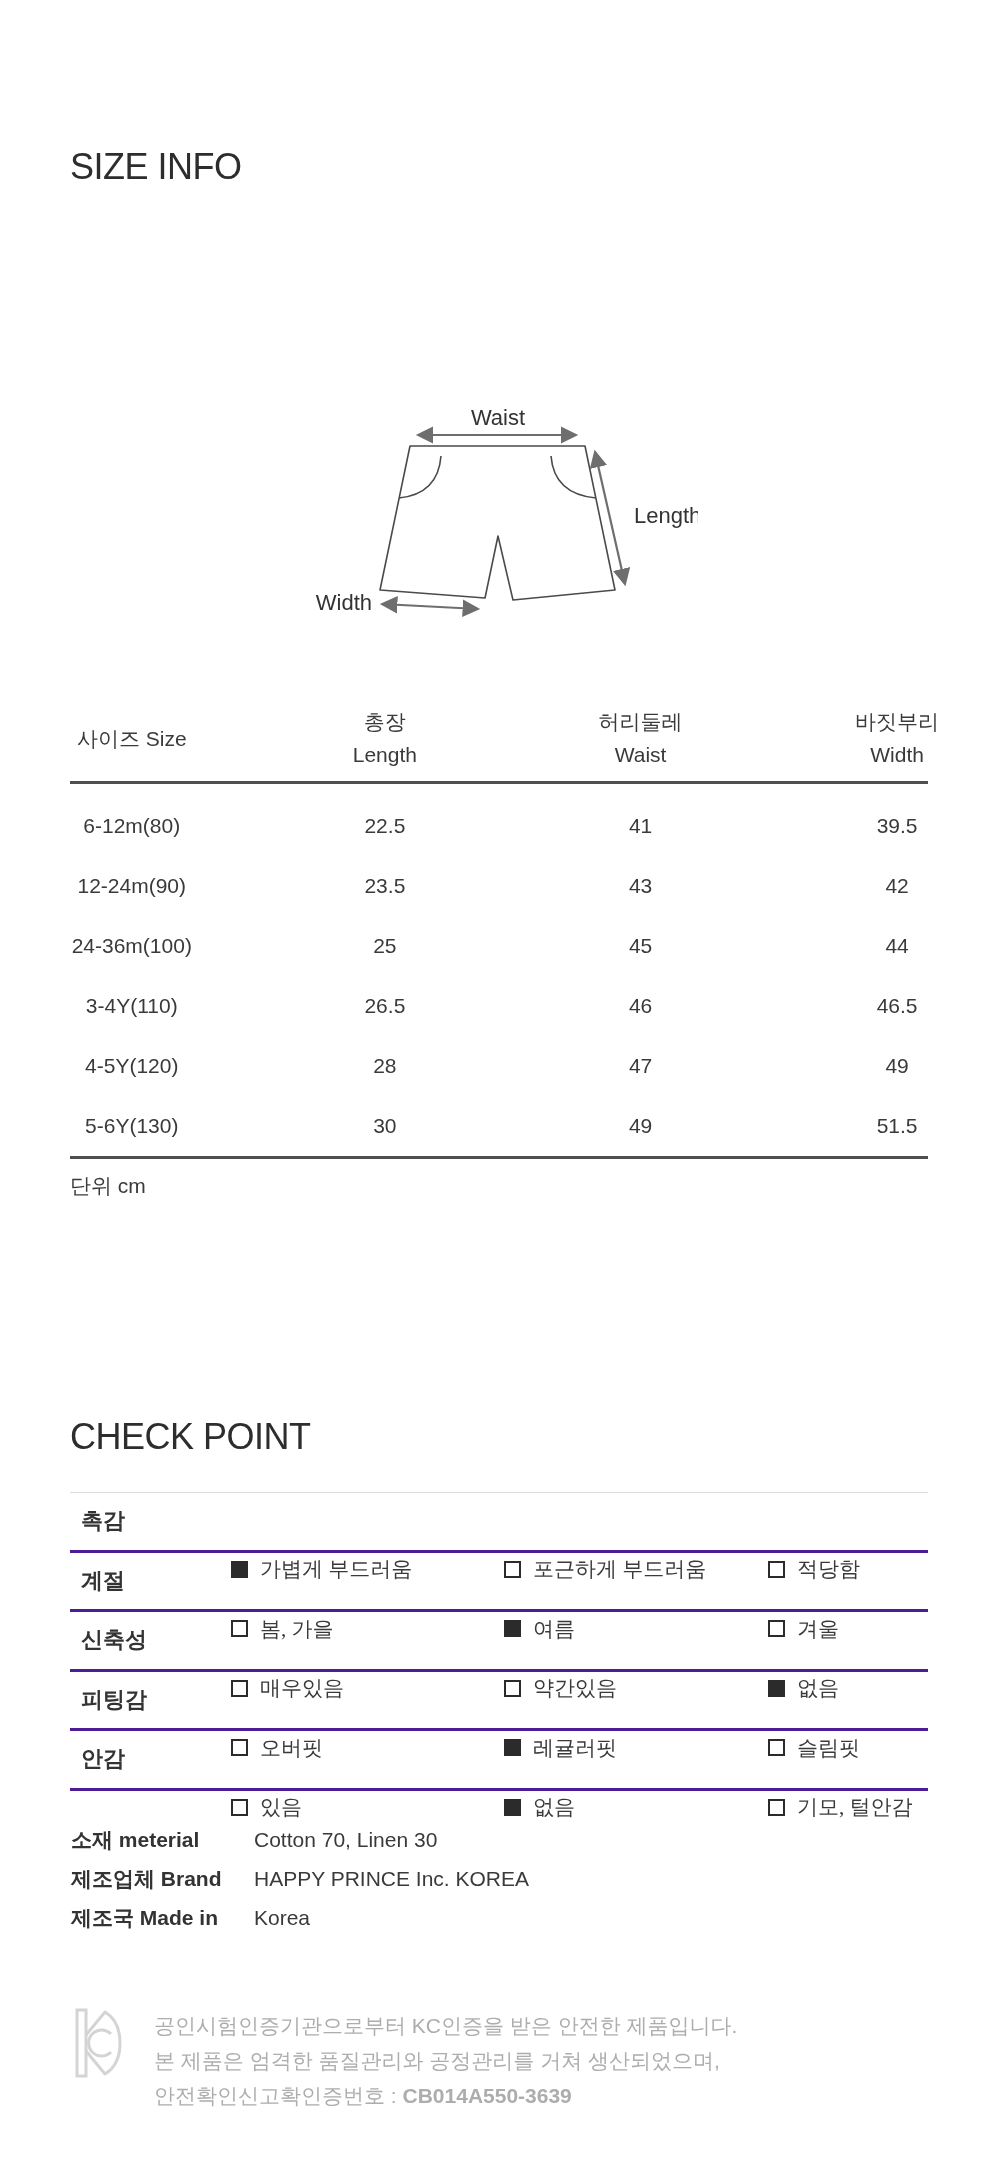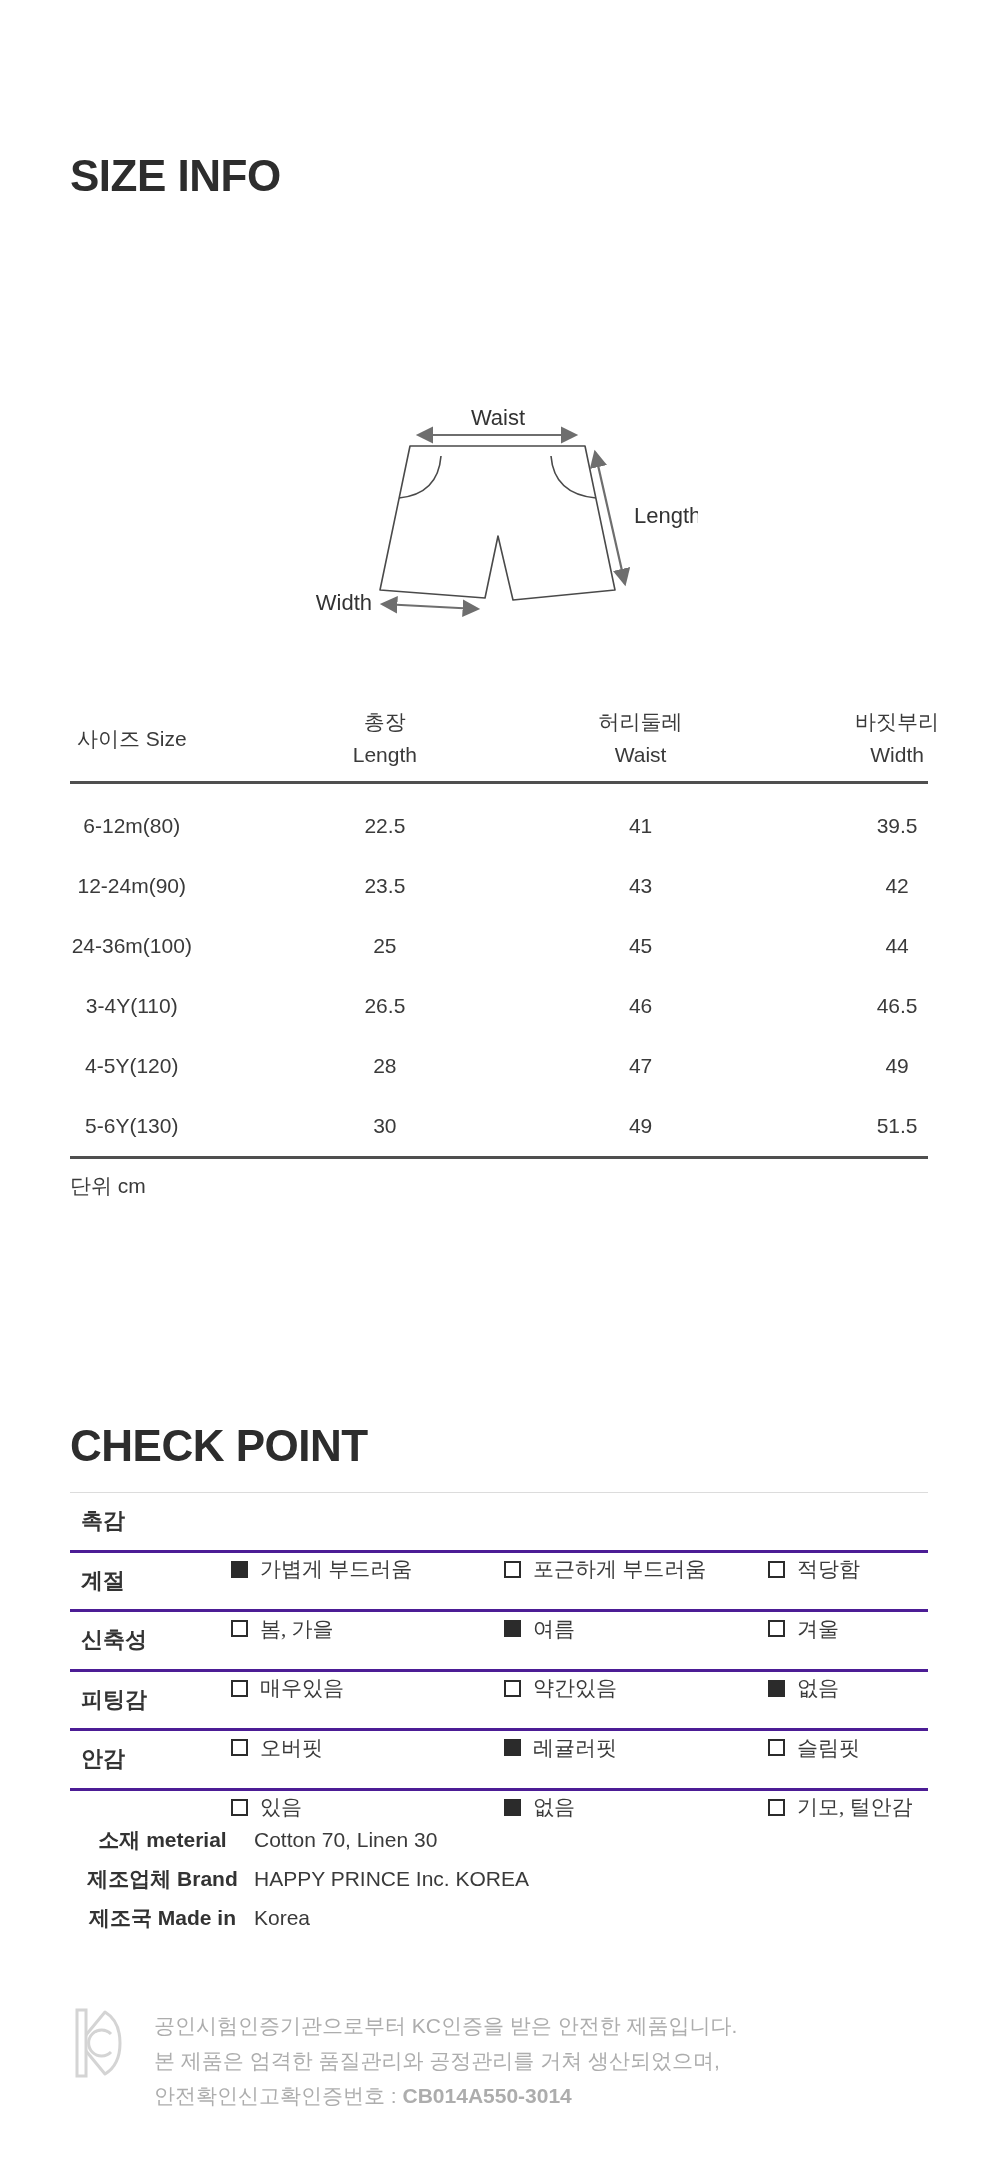--- a/index.html
+++ b/index.html
@@ -5,7 +5,7 @@
   html,body{margin:0;padding:0;background:#ffffff;}
   #page{position:relative;width:1000px;height:2163px;background:#ffffff;overflow:hidden;
         font-family:"Liberation Sans","DejaVu Sans",sans-serif;color:#3a3a3a;}
-  .sec-title{position:absolute;left:70px;font-size:44px;font-weight:700;color:#2d2d2d;letter-spacing:-0.5px;}
+  .sec-title{position:absolute;left:70px;font-size:36px;font-weight:400;color:#2d2d2d;letter-spacing:-0.5px;}
   #size-title{top:122px;}
   #check-title{top:1392px;}
   .notes{position:absolute;left:70px;top:208px;font-size:22px;line-height:40px;color:#3d3d3d;white-space:nowrap;}

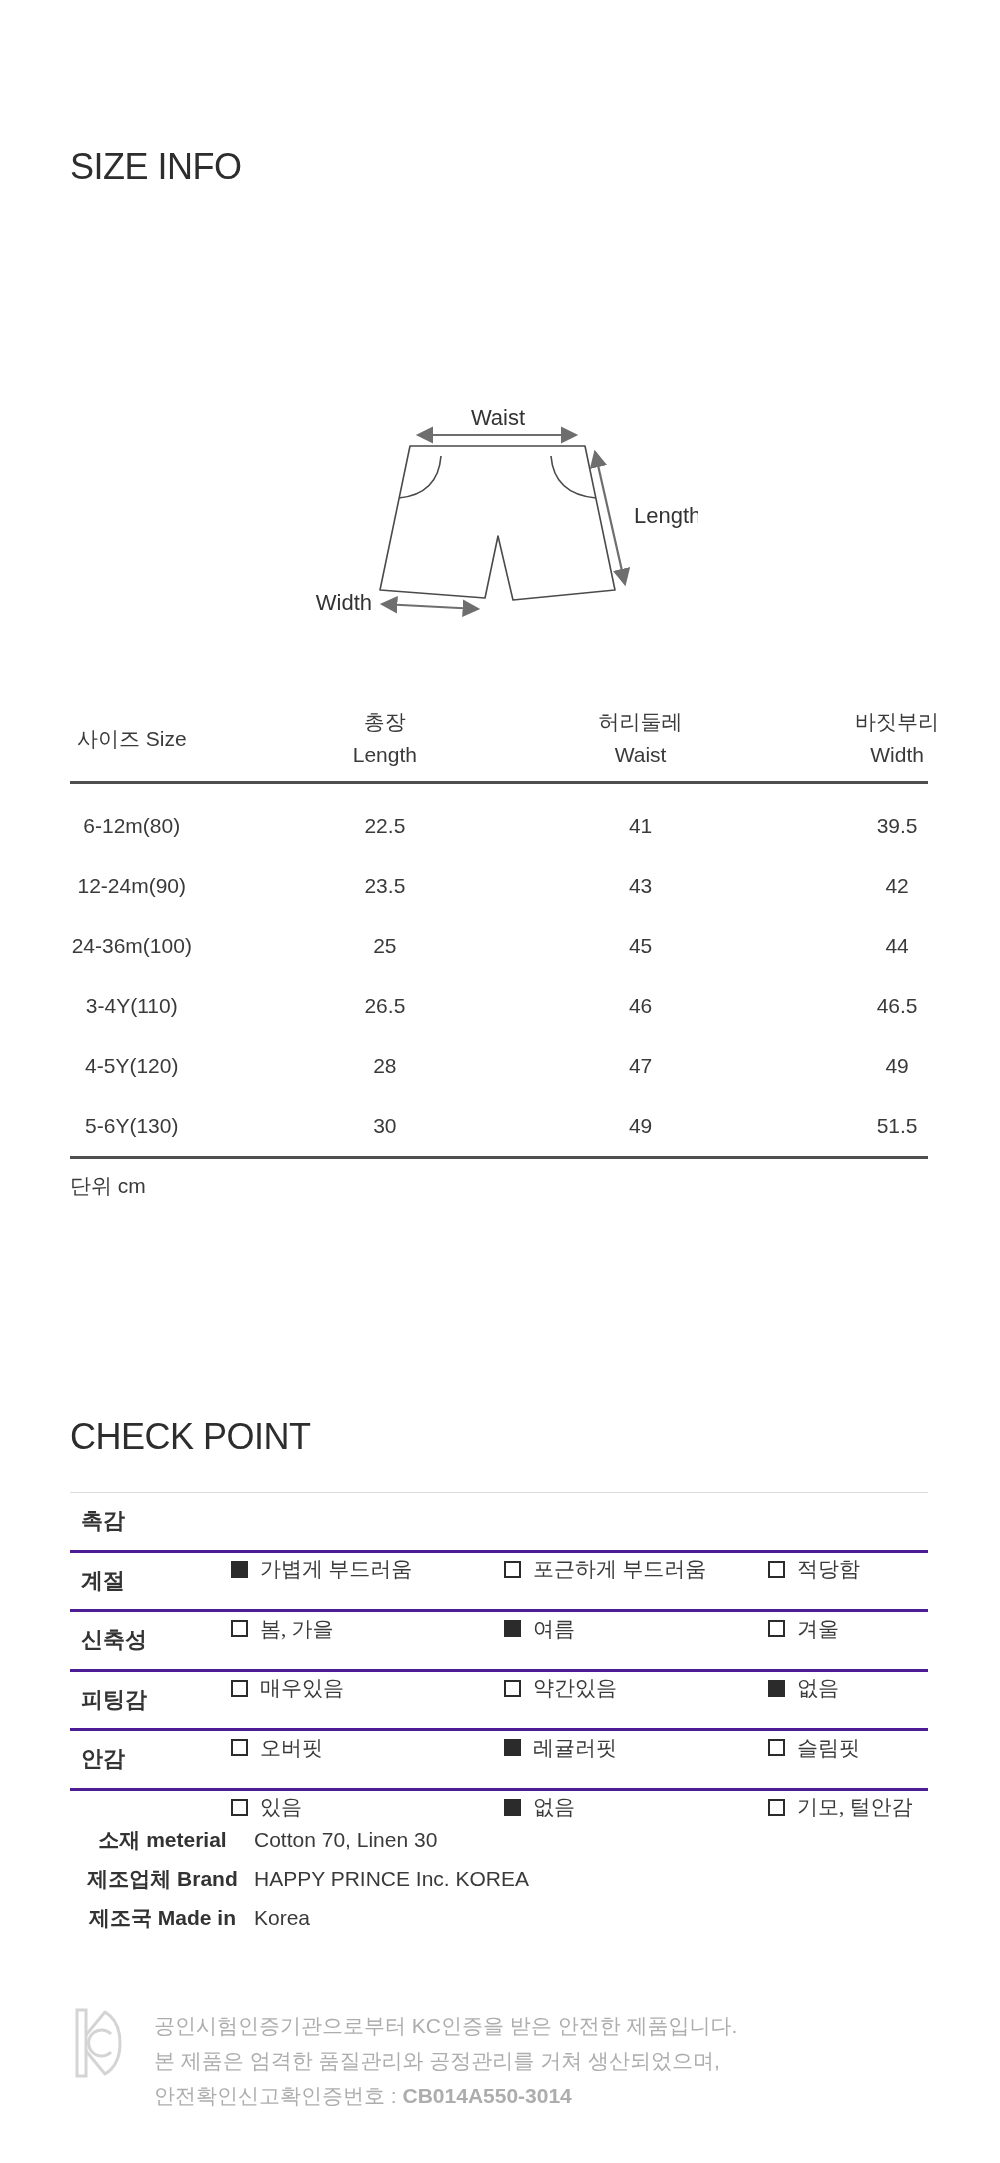--- a/index.html
+++ b/index.html
@@ -37,7 +37,7 @@
   .cbox.on{background:#2b2b2b;border-color:#2b2b2b;}
 
   
-  .meta{position:absolute;left:71px;top:1820px;font-size:21px;line-height:39px;color:#3a3a3a;text-align:center;}
+  .meta{position:absolute;left:71px;top:1820px;font-size:21px;line-height:39px;color:#3a3a3a;}
   .meta-row{display:flex;}
   .meta-label{width:183px;font-weight:700;color:#333333;white-space:nowrap;}
   .meta-value{font-weight:400;white-space:nowrap;}

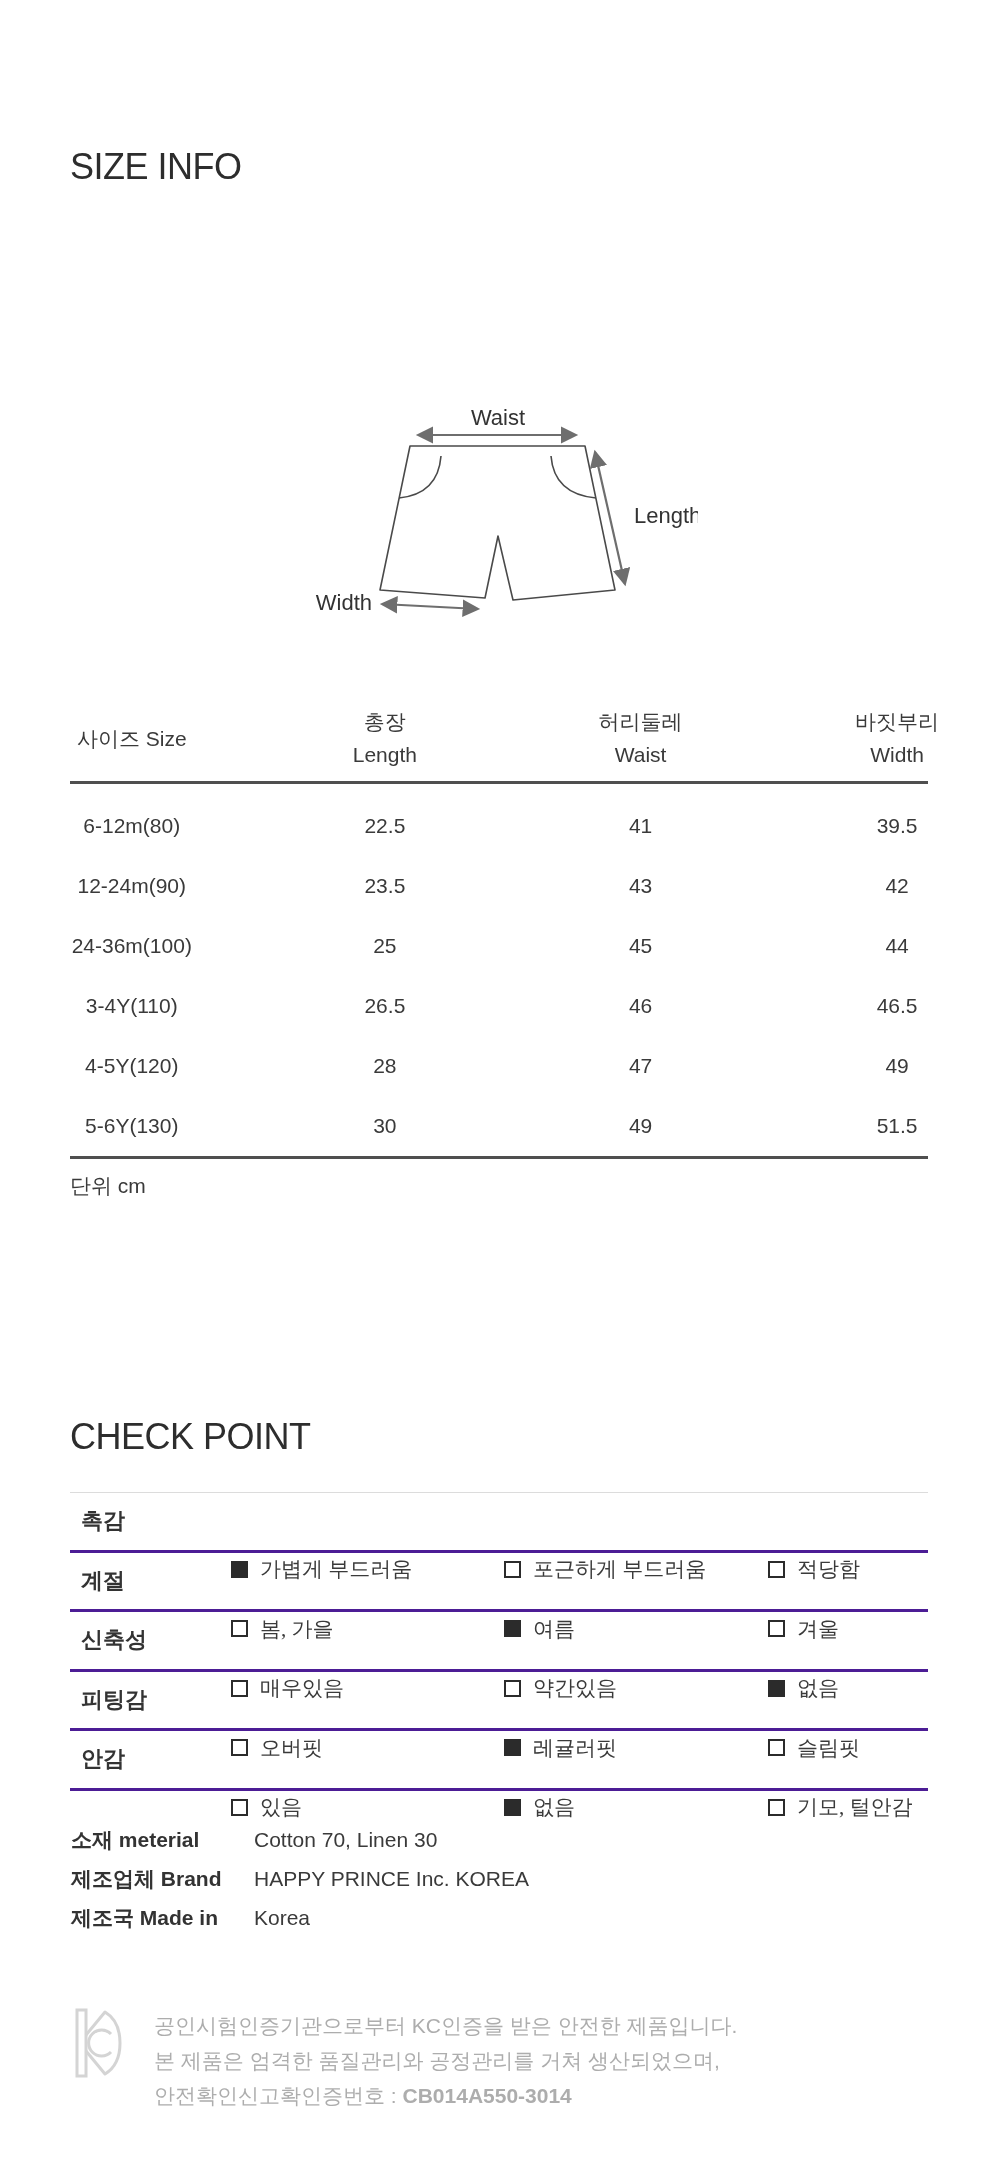--- a/index.html
+++ b/index.html
@@ -245,7 +245,7 @@
       <div class="footer-line">본 제품은 엄격한 품질관리와 공정관리를 거쳐 생산되었으며,</div>
 
     <div class="footer-line">
-      <span>안전확인신고확인증번호 : </span><span class="cert-number">CB014A550-3014</span>
+      <span>안전확인신고확인증번호 : </span><span class="cert-number">CB014A550-3639</span>
     </div>
   </div>
 

